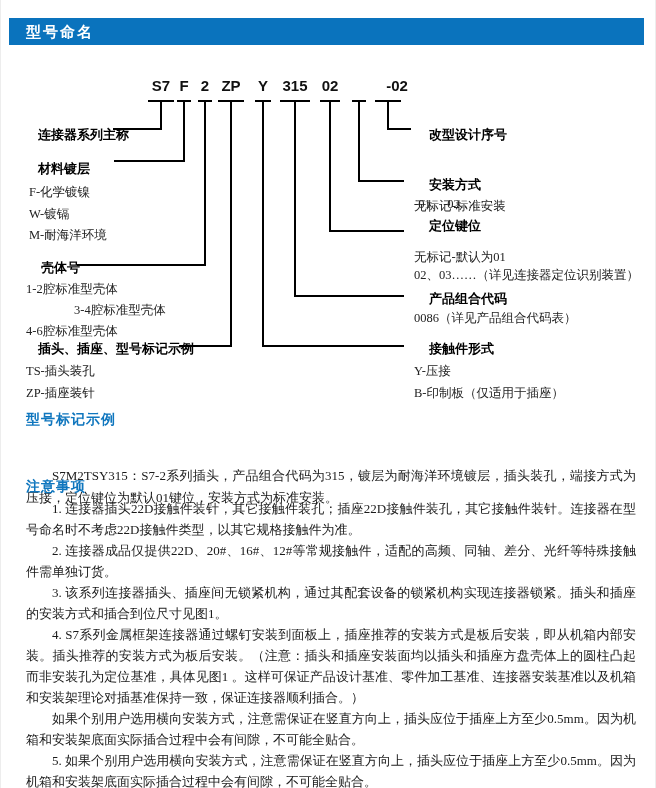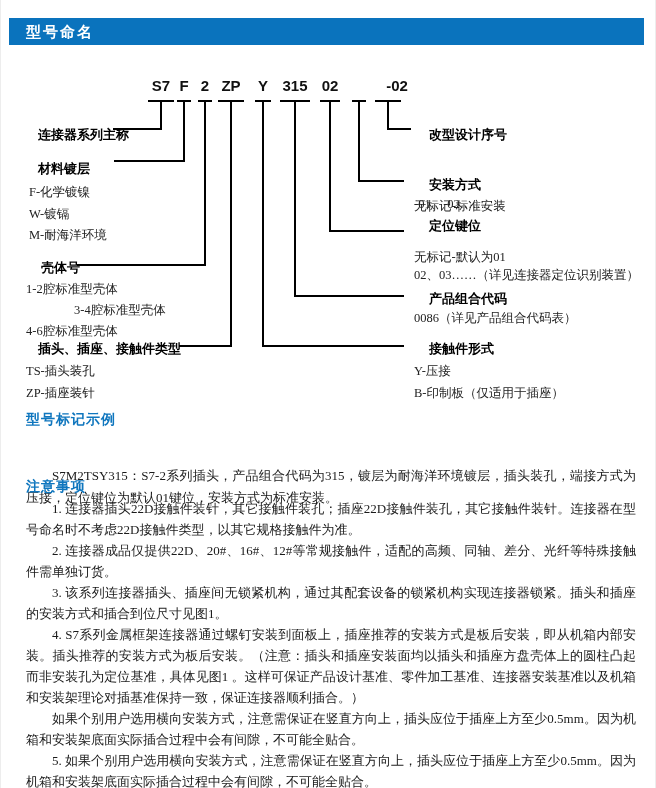--- a/index.html
+++ b/index.html
@@ -93,7 +93,7 @@
       <div class="d-item" style="left: 25px; top: 281px;">1-2腔标准型壳体</div>
       <div class="d-item" style="left: 25px; top: 302px; margin-left: 48px;">3-4腔标准型壳体</div>
       <div class="d-item" style="left: 25px; top: 323px;">4-6腔标准型壳体</div>
-      <div class="d-title" style="left: 25px; top: 340px;">插头、插座、接触件类型</div>
+      <div class="d-title" style="left: 25px; top: 340px;">插头、插座、型号标记示例</div>
       <div class="d-item" style="left: 25px; top: 363px;">TS-插头装孔</div>
       <div class="d-item" style="left: 25px; top: 385px;">ZP-插座装针</div>
       <div class="d-title" style="left: 416px; top: 126px;">改型设计序号</div>

